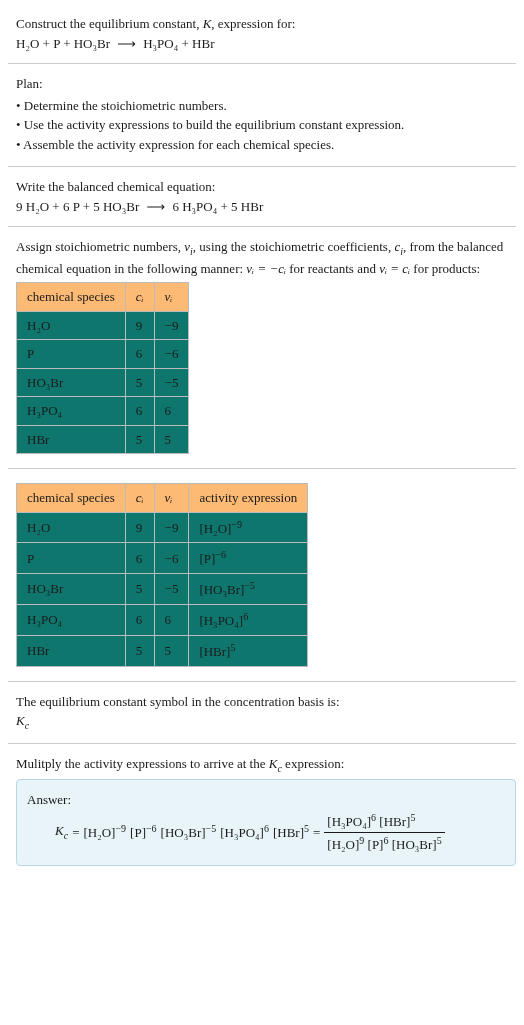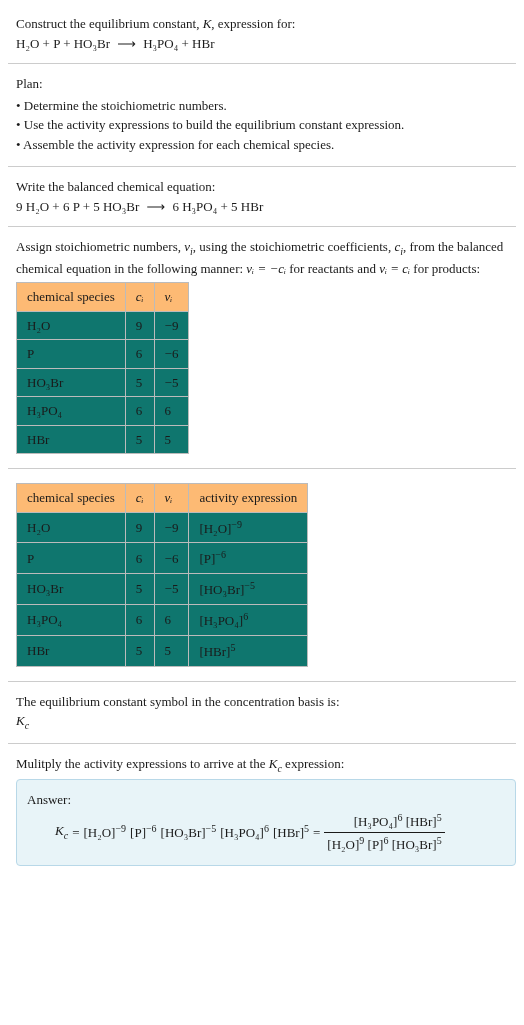--- a/index.html
+++ b/index.html
@@ -60,7 +60,7 @@
     .frac {
       display: inline-block;
       vertical-align: middle;
-      text-align: right;
+      text-align: left;
     }
     .frac .num {
       display: block;

